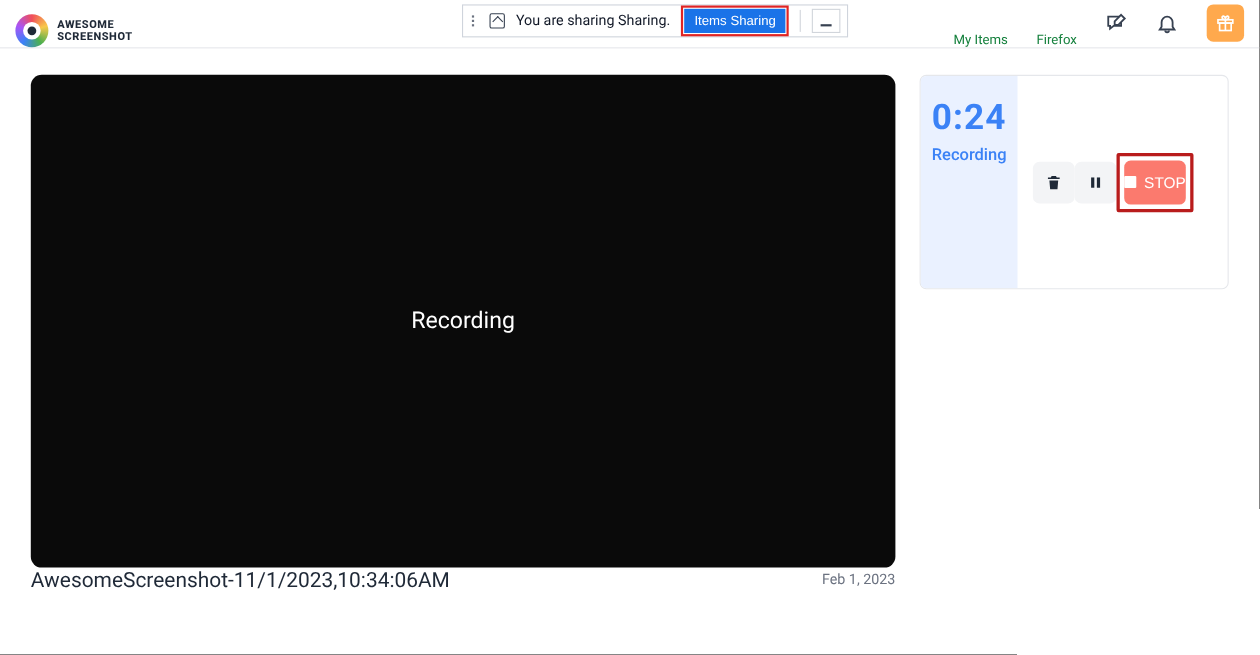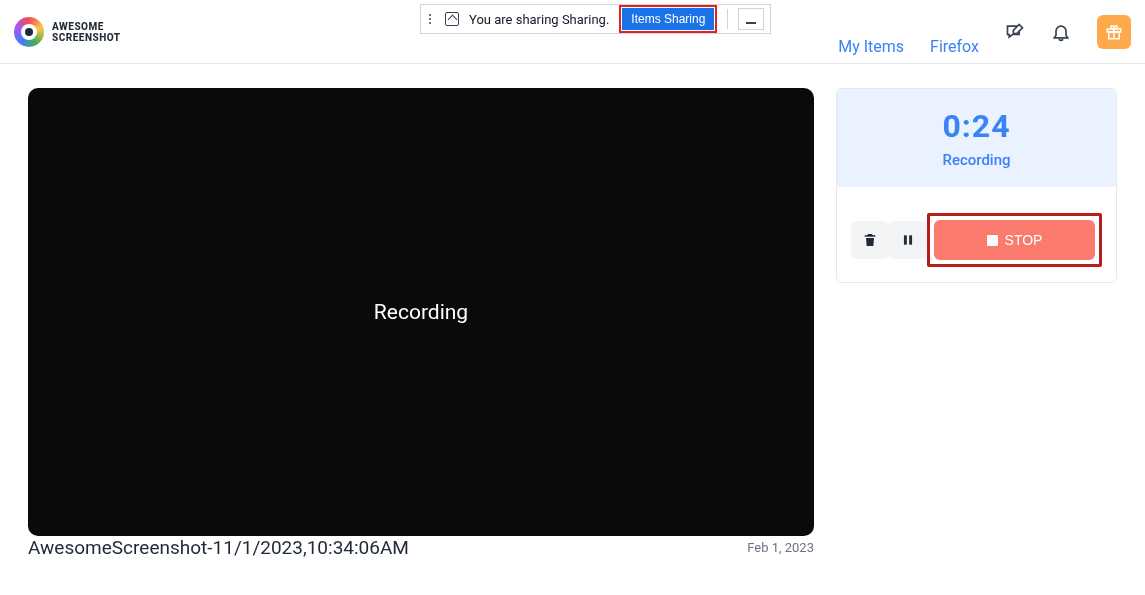--- a/index.html
+++ b/index.html
@@ -12,10 +12,10 @@
   position: relative;
 }
 .topbar {
-  height: 64px;
+  height: 44px;
   border-bottom: 1px solid #e5e7eb;
   display: flex;
-  align-items: center;
+  align-items: flex-end;
   padding: 0 14px;
   position: relative;
 }

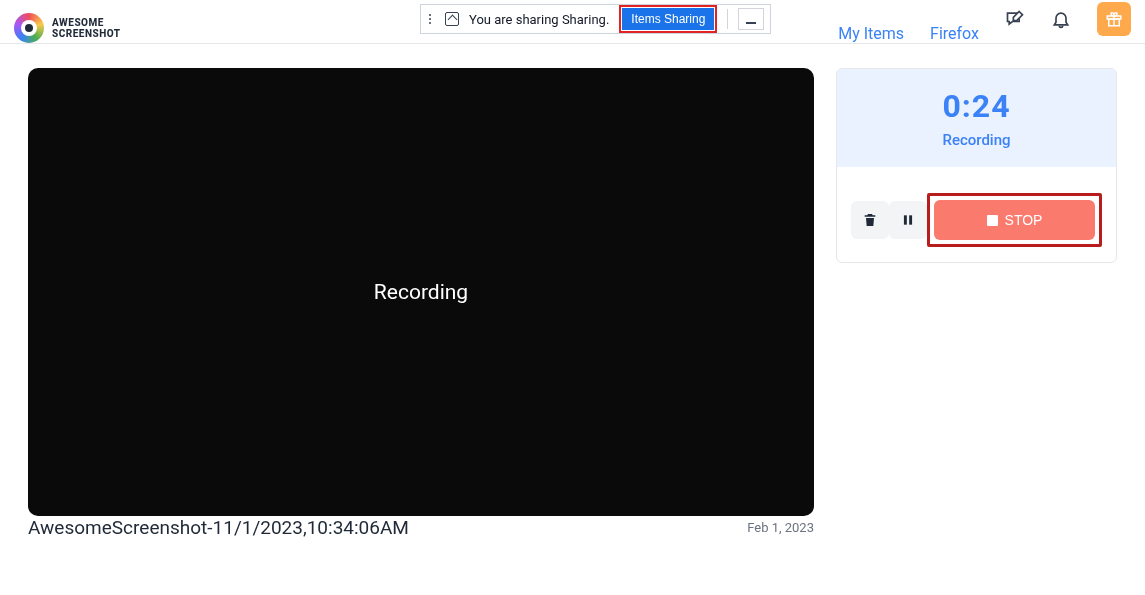--- a/index.html
+++ b/index.html
@@ -106,8 +106,8 @@
   gap: 26px;
 }
 .nav-link {
-  font-size: 16px;
-  color: #3b82f6;
+  font-size: 12px;
+  color: #15803d;
   cursor: pointer;
   margin-top: 30px;
 }

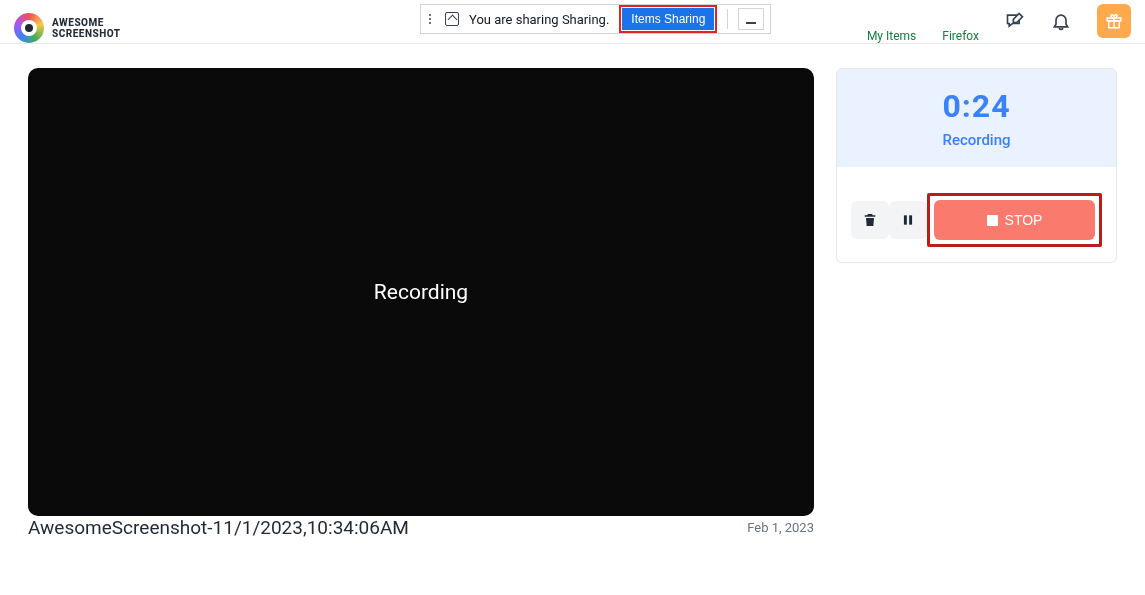--- a/index.html
+++ b/index.html
@@ -159,7 +159,7 @@
   background: #fff;
   height: 195px;
   display:flex;
-  flex-direction:column;
+  flex-direction:row;
   overflow:hidden;
 }
 .side-top {

